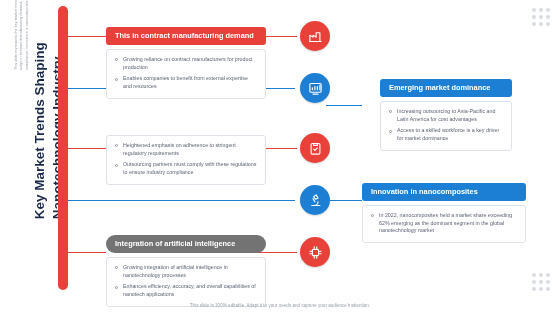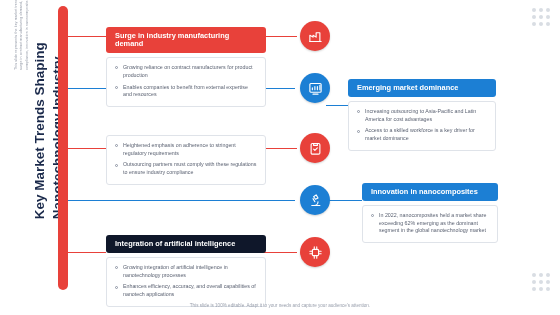--- a/index.html
+++ b/index.html
@@ -190,7 +190,7 @@
 </div>
 
 <div class="card" style="left:106px;top:27px;width:160px;">
-  <div class="card-head" style="background:#e8413a;">Surge in industry manufacturing demand</div>
+  <div class="card-head" style="background:#e8413a;">This in contract manufacturing demand</div>
   <div class="card-body">
     <ul>
       <li>Growing reliance on contract manufacturers for product production</li>

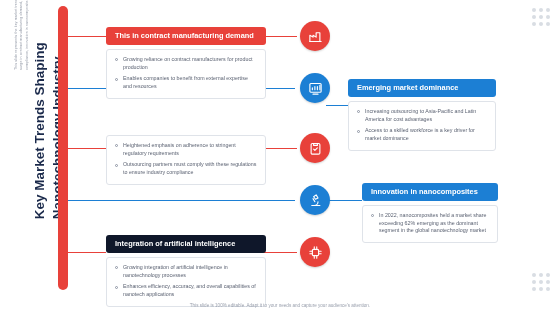--- a/index.html
+++ b/index.html
@@ -199,7 +199,7 @@
   </div>
 </div>
 
-<div class="card" style="left:348px;top:79px;width:148px;">
+<div class="card" style="left:380px;top:79px;width:132px;">
   <div class="card-head" style="background:#1c7fd4;">Emerging market dominance</div>
   <div class="card-body">
     <ul>

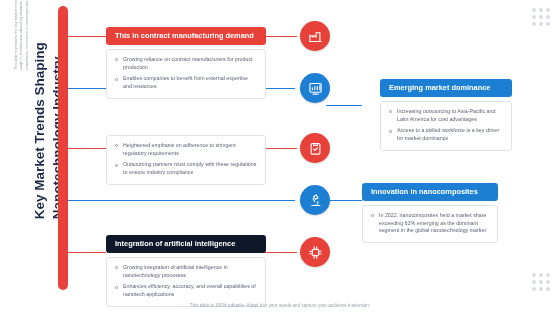--- a/index.html
+++ b/index.html
@@ -218,7 +218,7 @@
   </div>
 </div>
 
-<div class="card" style="left:362px;top:183px;width:136px;">
+<div class="card" style="left:362px;top:183px;width:164px;">
   <div class="card-head" style="background:#1c7fd4;">Innovation in nanocomposites</div>
   <div class="card-body">
     <ul>

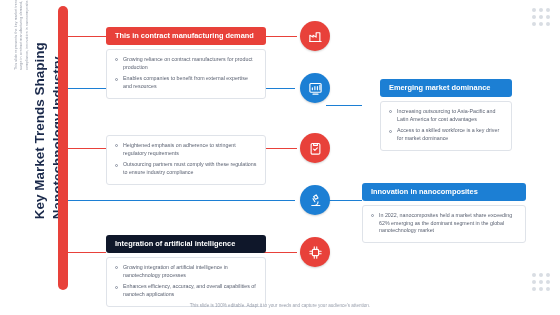--- a/index.html
+++ b/index.html
@@ -228,7 +228,7 @@
 </div>
 
 <div class="card" style="left:106px;top:235px;width:160px;">
-  <div class="card-head" style="background:#0f172a;">Integration of artificial intelligence</div>
+  <div class="card-head" style="background:#737373;border-radius:9px;">Integration of artificial intelligence</div>
   <div class="card-body">
     <ul>
       <li>Growing integration of artificial intelligence in nanotechnology processes</li>

